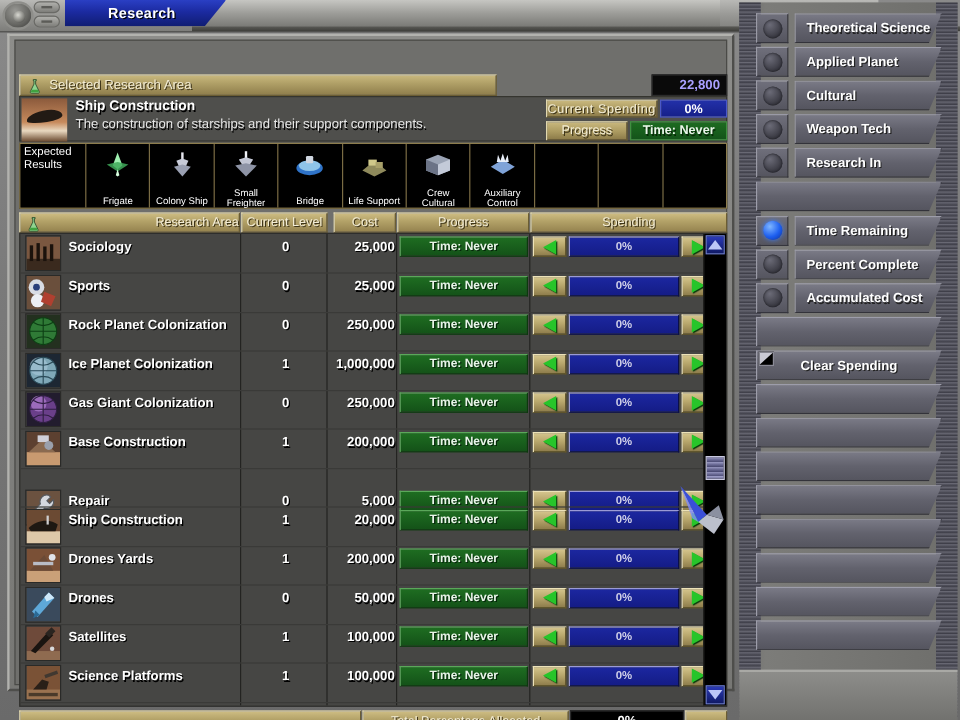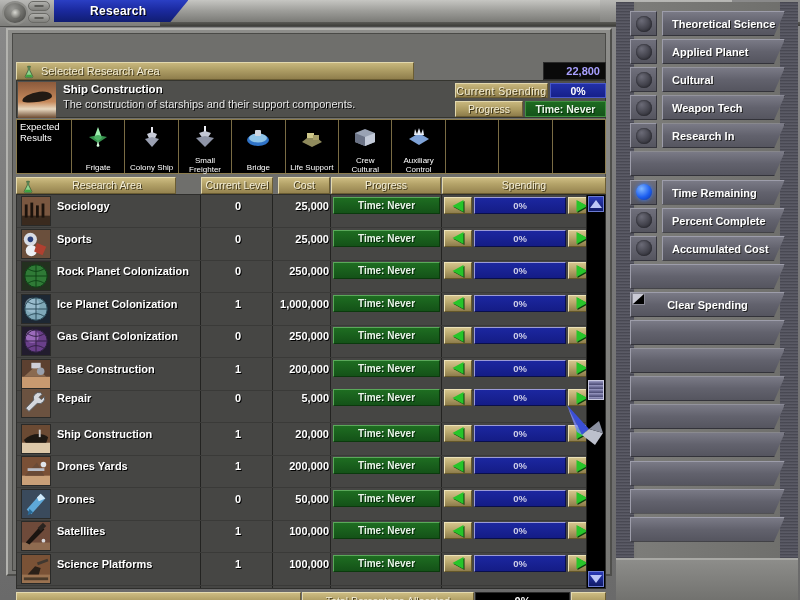--- a/index.html
+++ b/index.html
@@ -109,7 +109,7 @@
     background:linear-gradient(180deg,#cdbc82 0%,#b4a369 40%,#95834f 100%);
     border:1px solid;border-color:#e4daaf #6b5d33 #6b5d33 #e4daaf;box-sizing:border-box;
     color:#f3edd6;text-shadow:1px 1px 0 #3d3419;font-size:10.5px;}
-  .th-area{left:0;width:160px;text-align:center;padding-left:22px;}
+  .th-area{left:0;width:184px;text-align:right;padding-left:22px;}
   .th-lvl{left:185px;width:72px;}
   .th-cost{left:262px;width:52px;}
   .th-prog{left:315px;width:110px;}

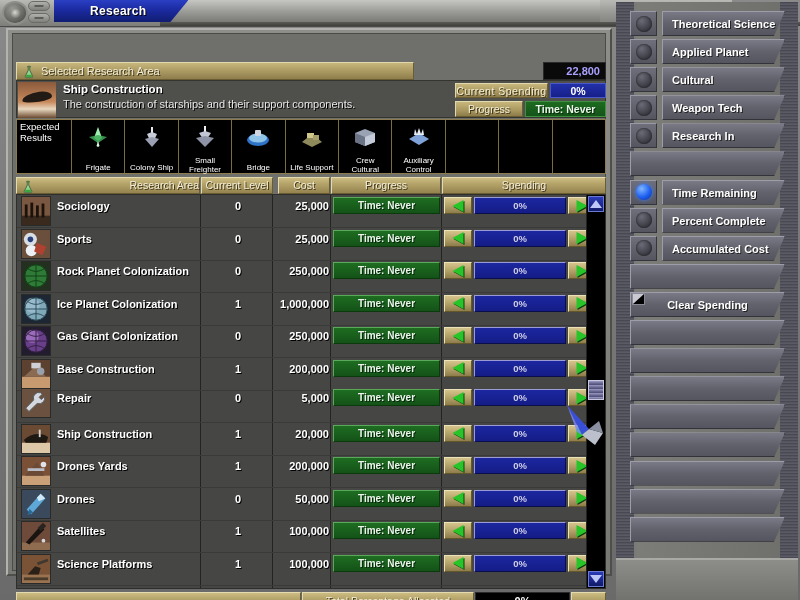--- a/index.html
+++ b/index.html
@@ -508,7 +508,7 @@
             </div>
   </div>
   <div class="rowsep" style="top:194.5px"></div>
-  <div class="row" style="top:192px">
+  <div class="row" style="top:212px">
     <div class="r-ico">
       <svg viewBox="0 0 30 30" width="28" height="28">
                 <rect width="30" height="30" fill="#6b5240"></rect>

